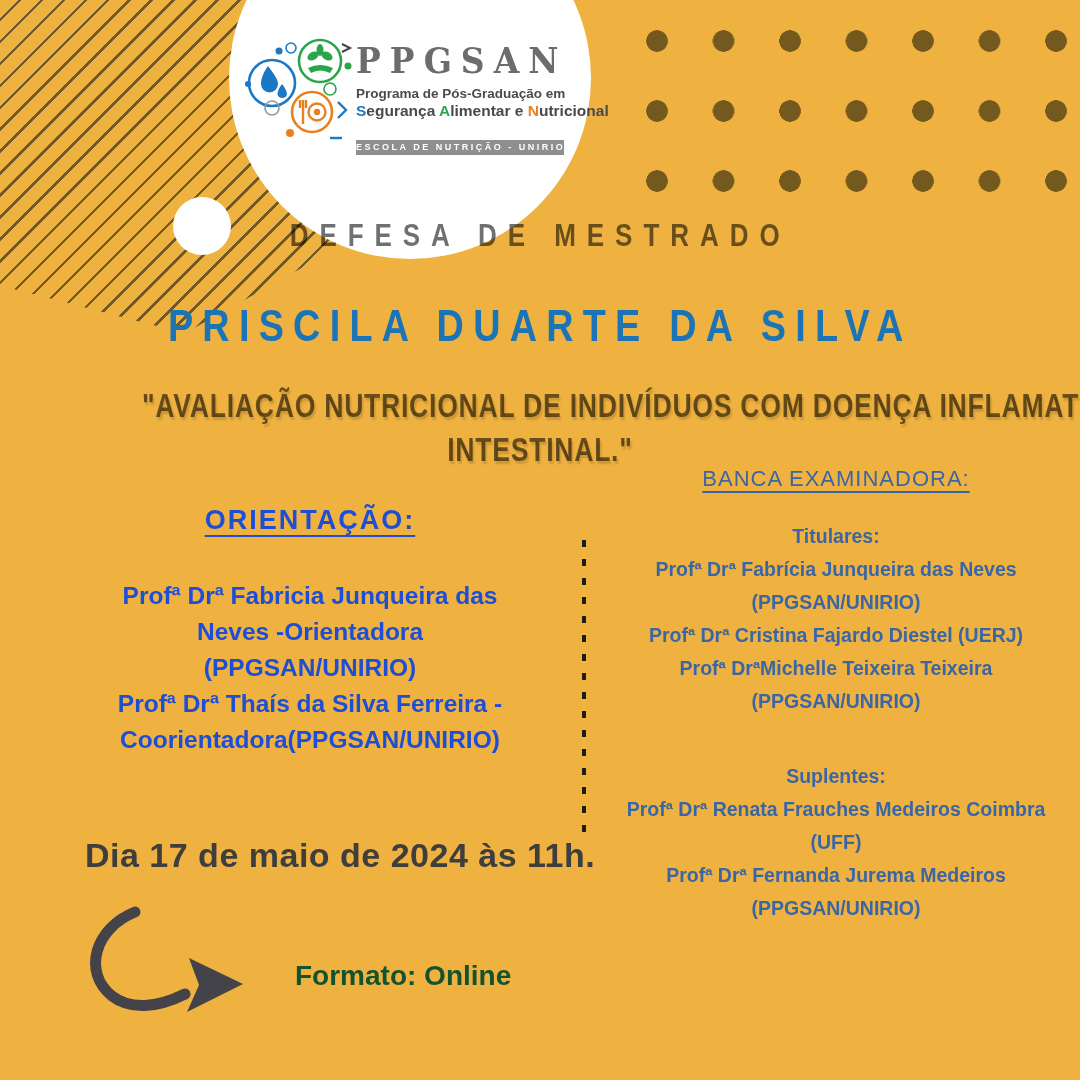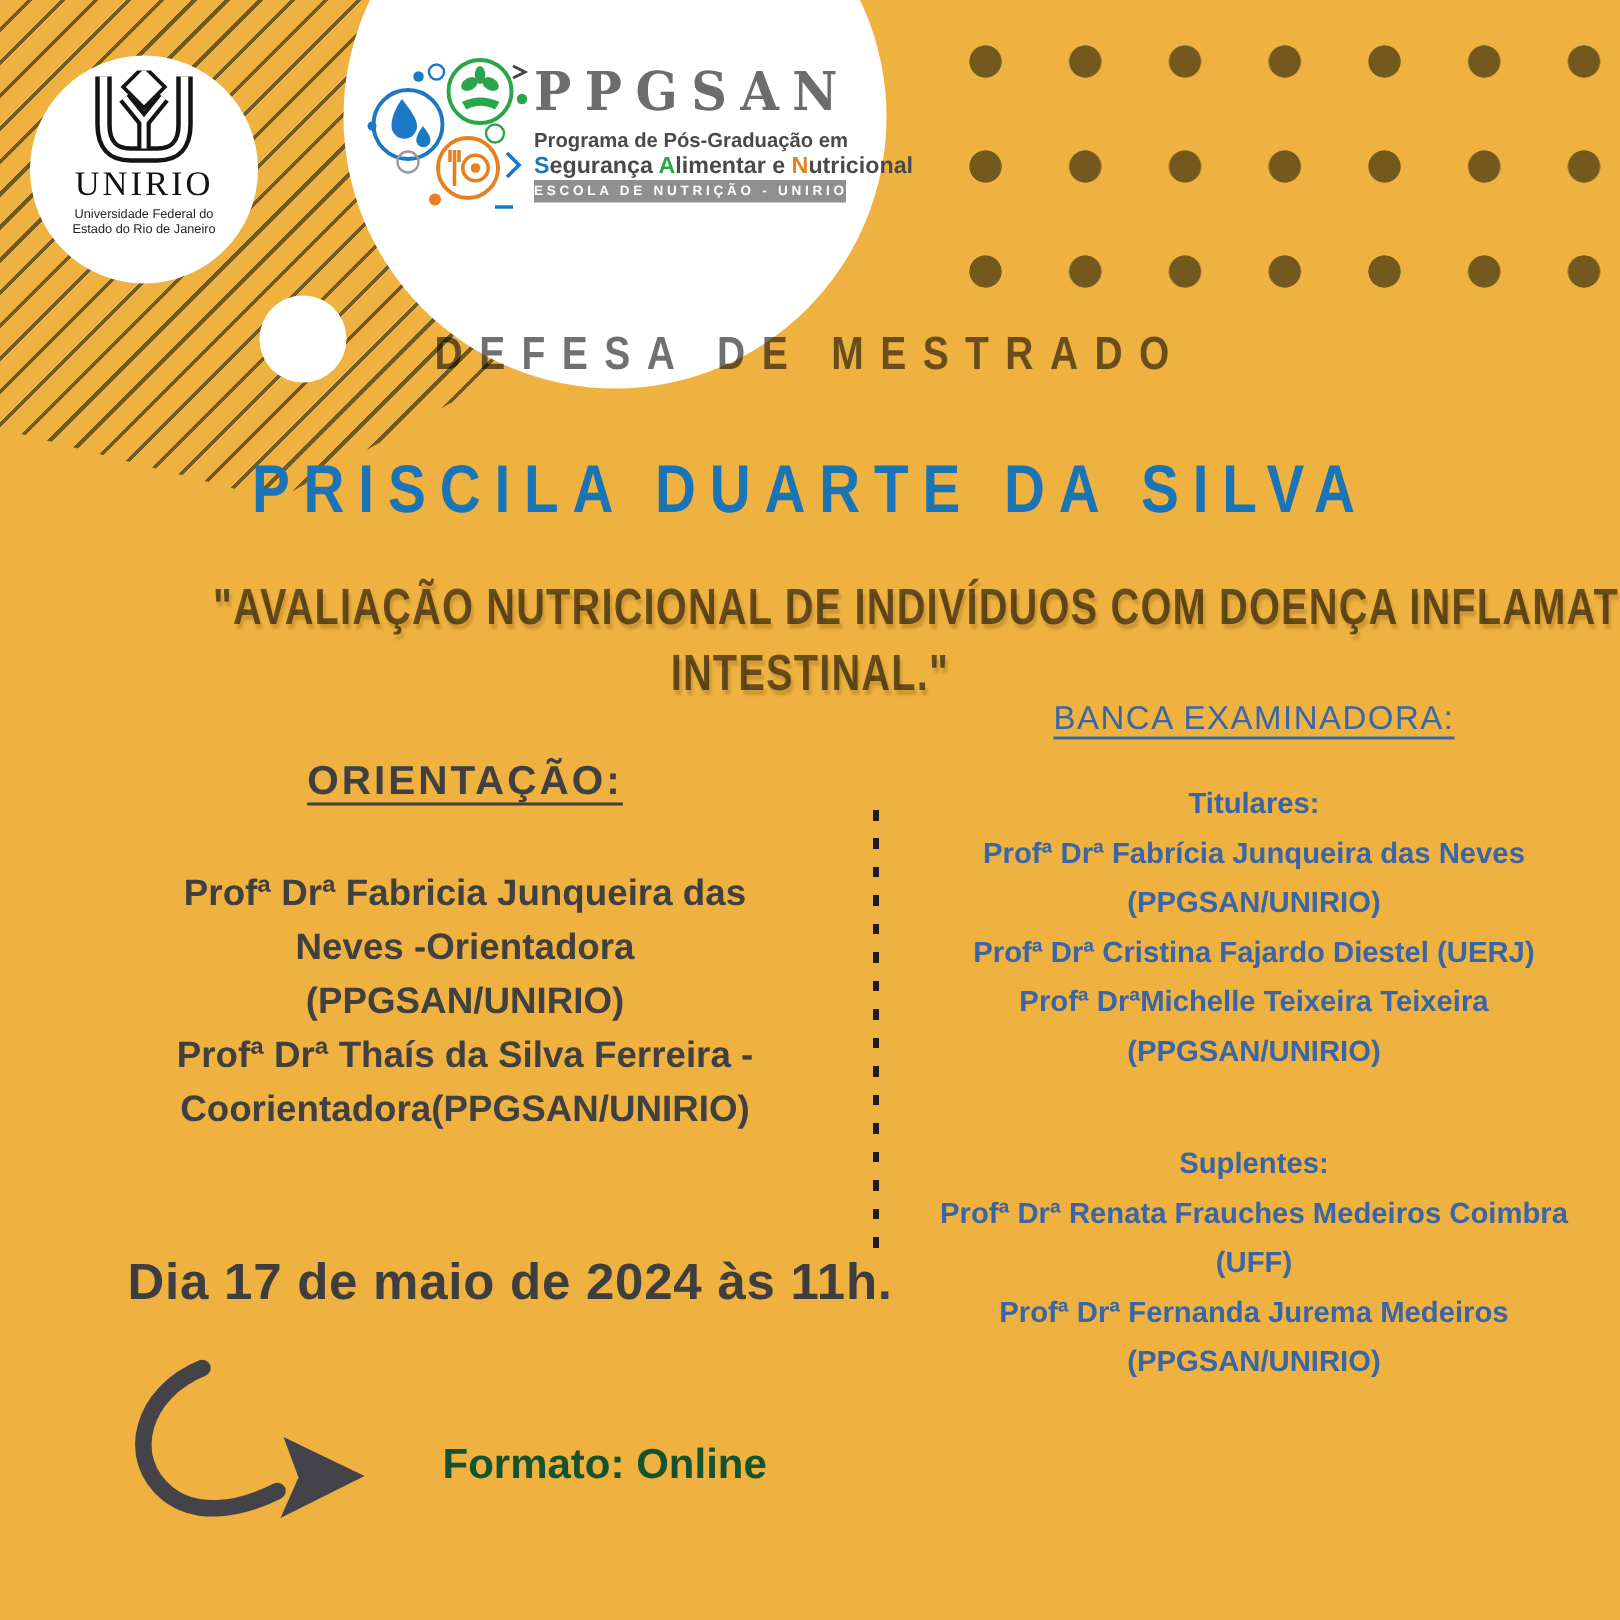--- a/index.html
+++ b/index.html
@@ -80,23 +80,6 @@
   <div class="circle small-circle"></div>
   <div class="dots-grid"></div>
 
-  <div class="circle unirio-circle">
-    <svg class="unirio-emblem" width="82" height="64" viewBox="0 0 82 64">
-      <g fill="none" stroke-linejoin="miter">
-        <path d="M14 4 V36 Q14 56 32 56 H50 Q68 56 68 36 V4" stroke="#141414" stroke-width="11"></path>
-        <path d="M41 52 V34 M41 34 L28 18 M41 34 L54 18" stroke="#141414" stroke-width="9"></path>
-        <path d="M41 1 L51 11 L41 21 L31 11 Z" stroke="#141414" stroke-width="8"></path>
-        <path d="M14 4 V36 Q14 56 32 56 H50 Q68 56 68 36 V4" stroke="#ffffff" stroke-width="5"></path>
-        <path d="M41 52 V34 M41 34 L28 18 M41 34 L54 18" stroke="#ffffff" stroke-width="3.5"></path>
-        <path d="M41 1 L51 11 L41 21 L31 11 Z" stroke="#ffffff" stroke-width="3" fill="#ffffff"></path>
-      </g>
-    </svg>
-    <div class="unirio-name">UNIRIO</div>
-    <div class="unirio-sub">
-      <div>Universidade Federal do</div>
-      <div>Estado do Rio de Janeiro</div>
-    </div>
-  </div>
 
   <svg class="ppgsan-icons" width="132" height="122" viewBox="235 28 132 122">
 

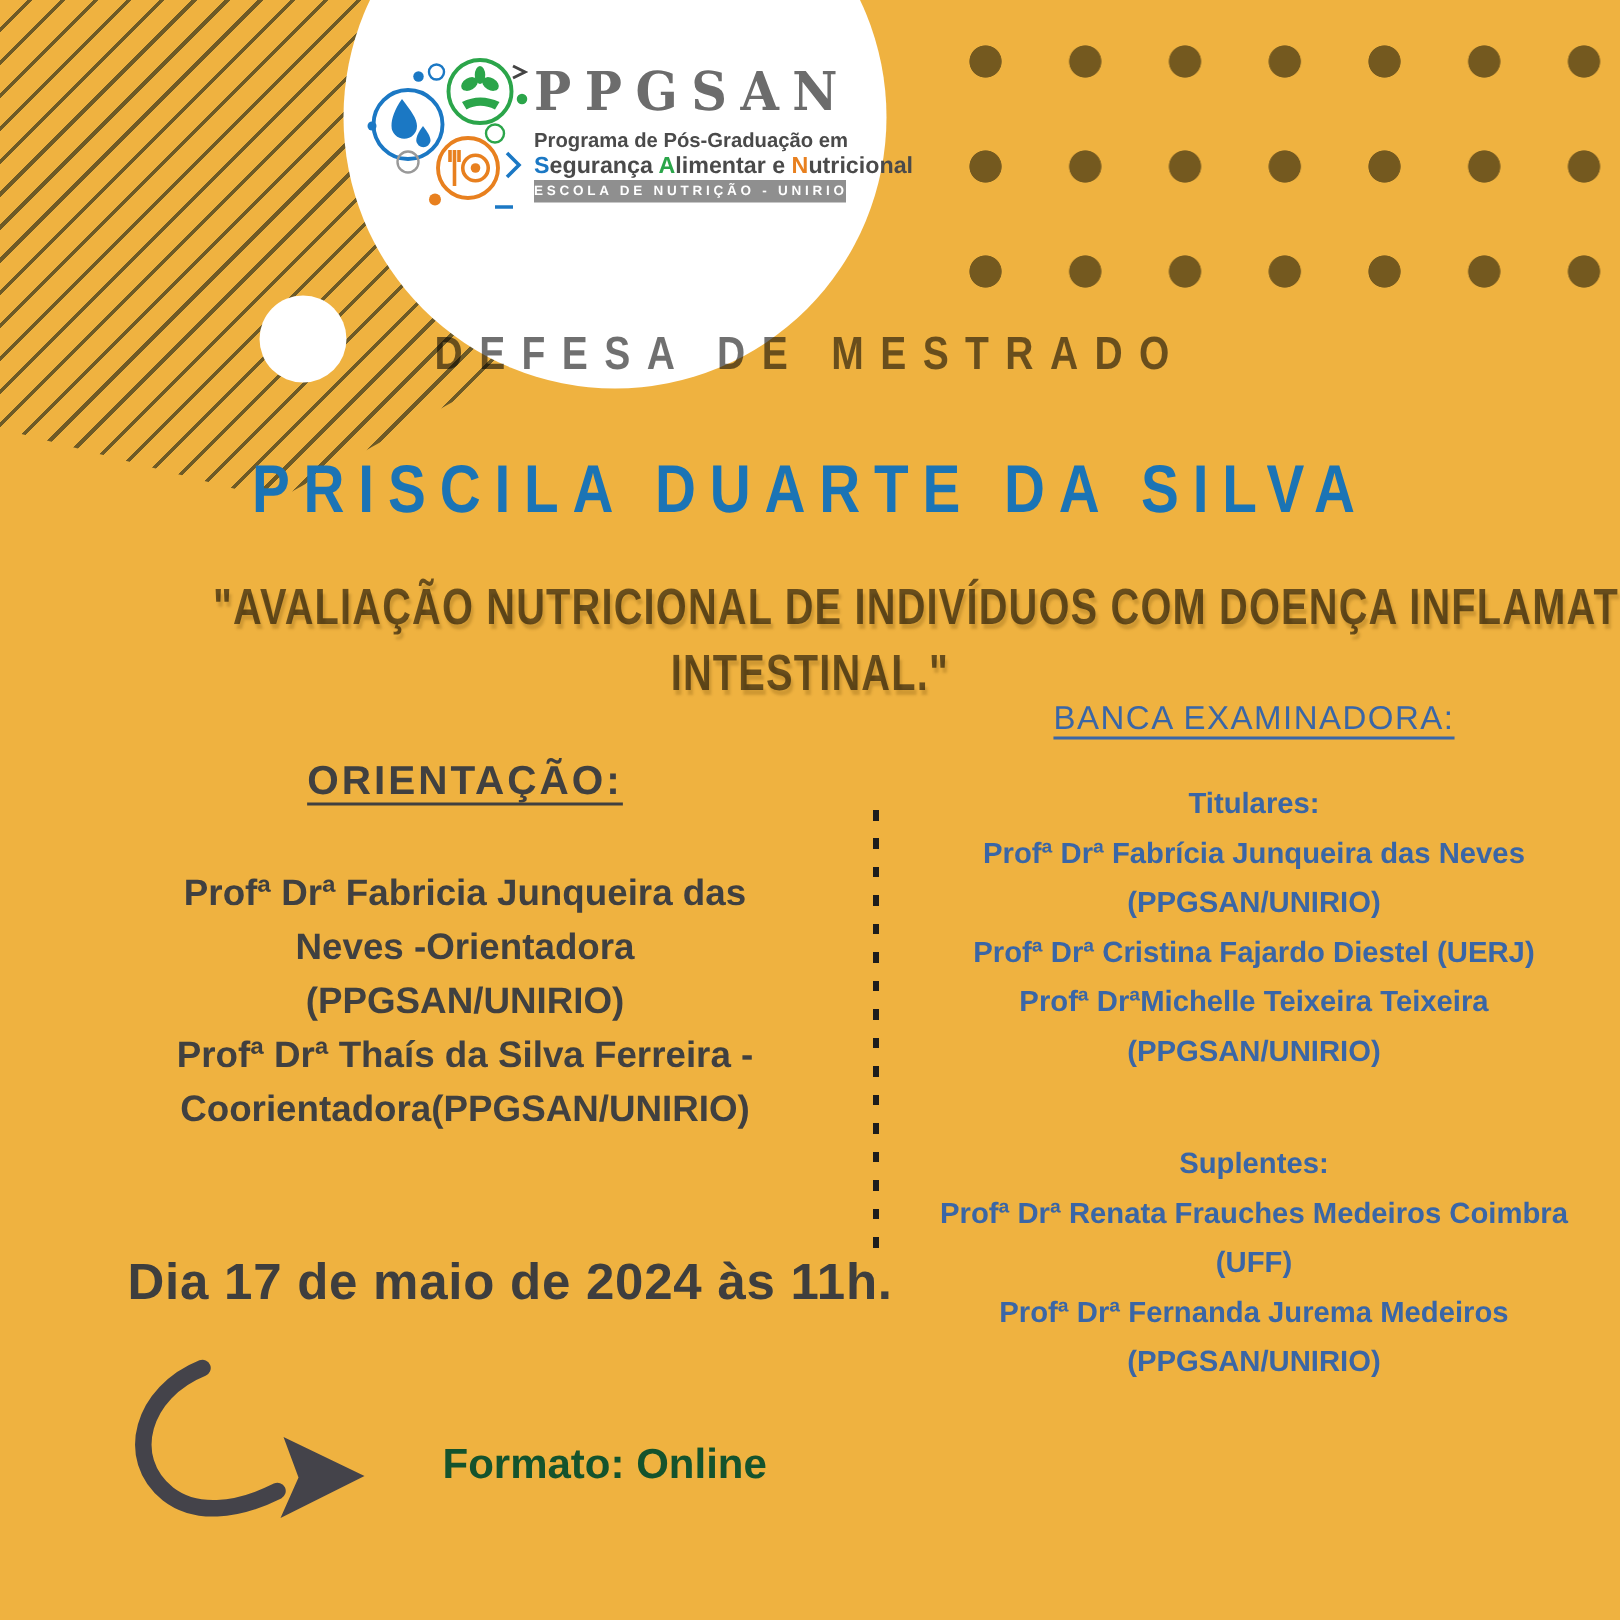--- a/index.html
+++ b/index.html
@@ -43,7 +43,7 @@
   .ppgsan-line1{font-size:13.5px;font-weight:bold;color:#4a4a4a;white-space:nowrap;margin-top:6px;}
   .ppgsan-line2{font-size:15.5px;font-weight:bold;color:#4a4a4a;white-space:nowrap;margin-top:1px;}
   .ppgsan-banner{
-    margin-top:0;background:#8f8f8f;color:#fff;font-size:9px;font-weight:bold;
+    margin-top:20px;background:#8f8f8f;color:#fff;font-size:9px;font-weight:bold;
     letter-spacing:2.5px;padding:2px 0 3px 0;white-space:nowrap;
   }
   .c-blue{color:#1B78C4;} .c-green{color:#2BA54A;} .c-orange{color:#E8801F;}

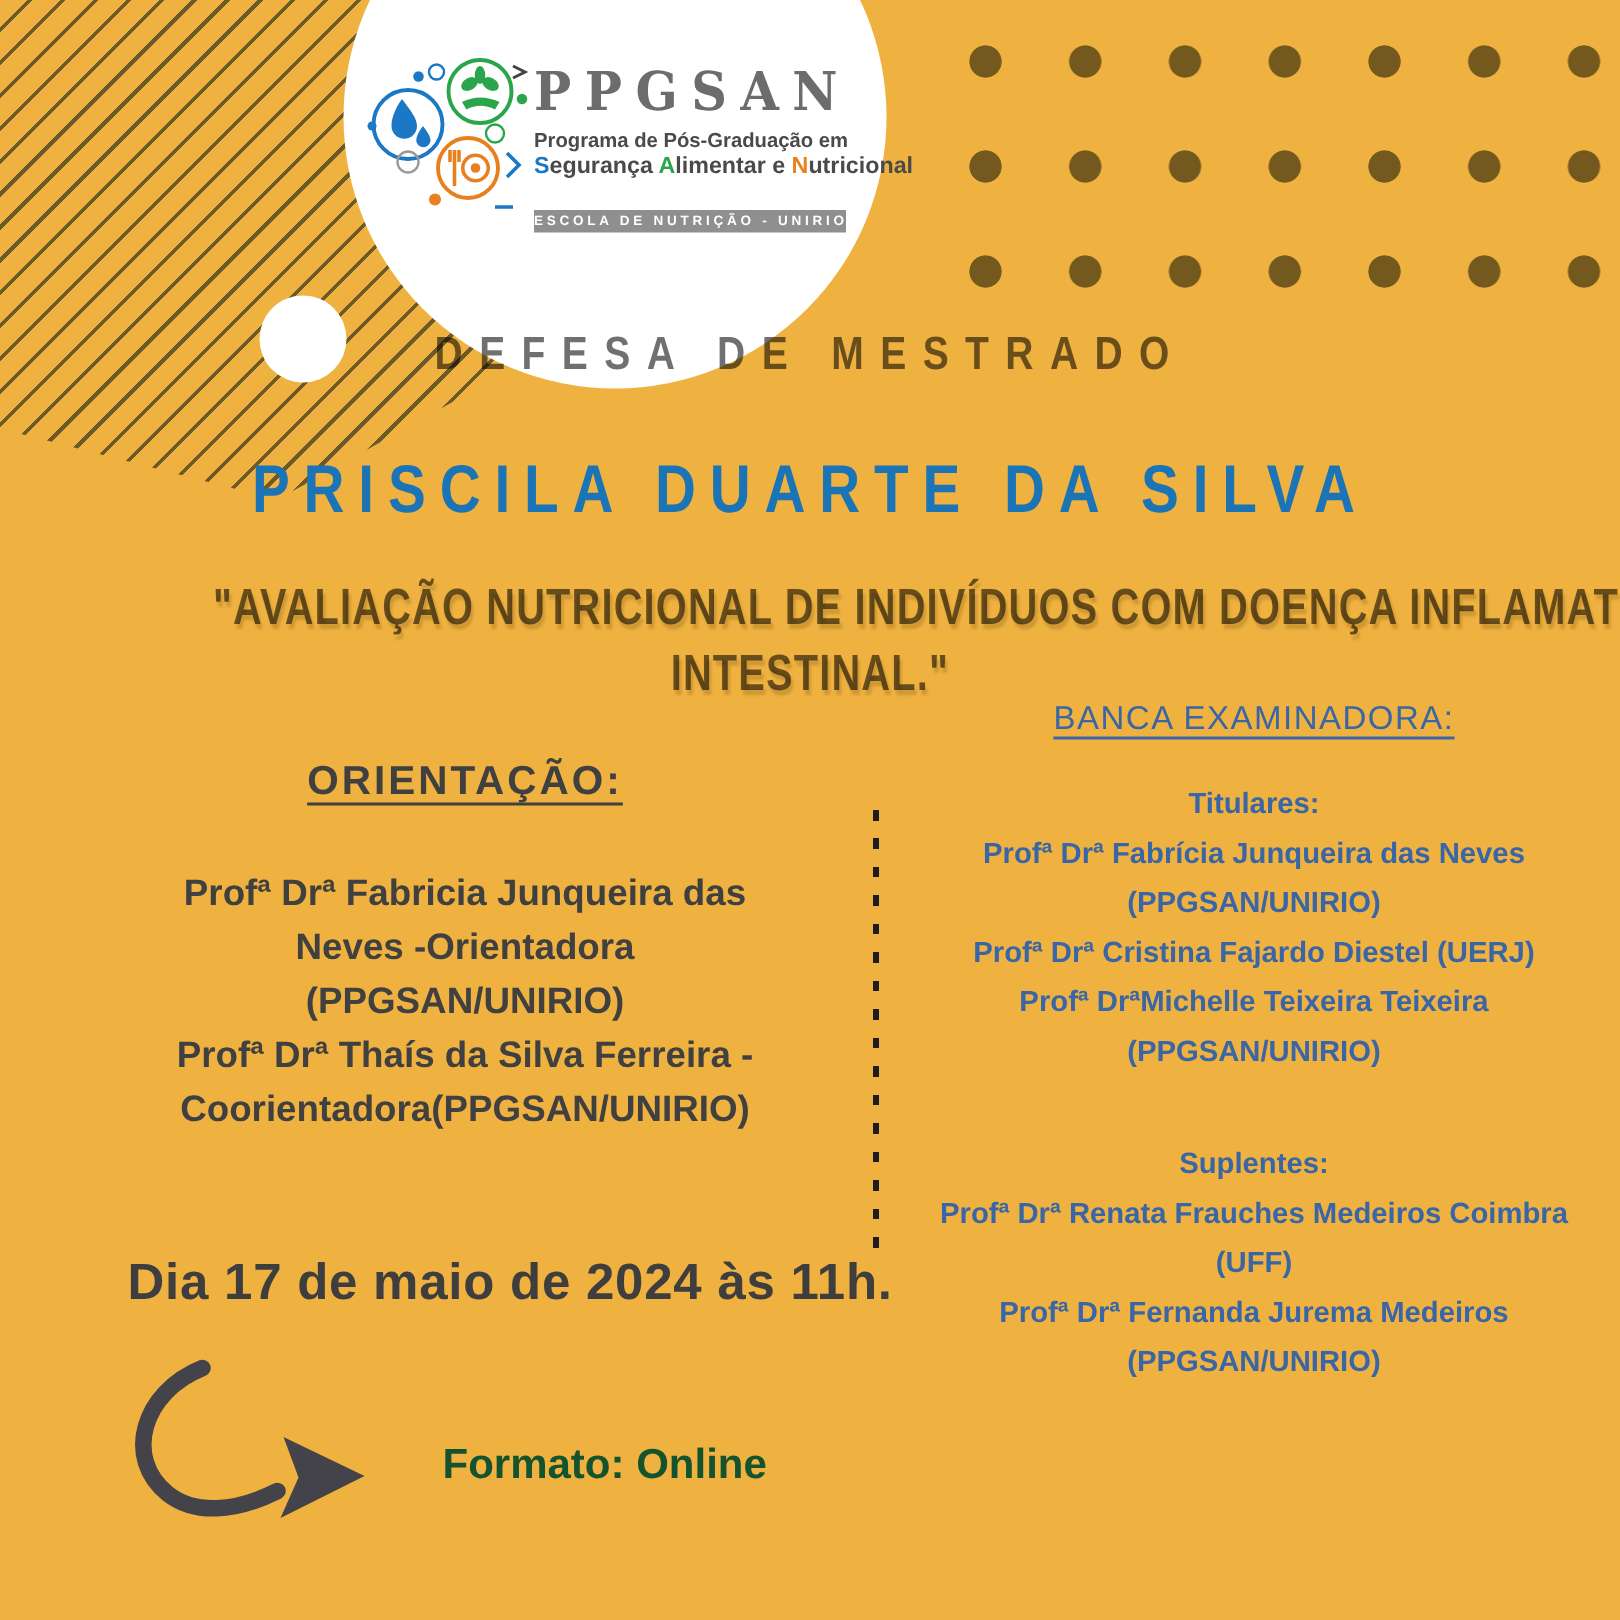--- a/index.html
+++ b/index.html
@@ -57,7 +57,7 @@
   .cond-narrow{display:inline-block;transform:scaleX(0.78);transform-origin:center;}
   .thesis-1{top:386px;} .thesis-2{top:430px;}
   
-  .col-left{position:absolute;left:60px;top:505px;width:500px;text-align:center;color:#404040;}
+  .col-left{position:absolute;left:60px;top:505px;width:500px;text-align:center;color:#1d4ed8;}
   .col-left .heading{font-size:27px;font-weight:bold;letter-spacing:2px;text-decoration:underline;text-underline-offset:6px;}
   .col-left .body{margin-top:42px;font-size:24.5px;font-weight:bold;line-height:36px;}
   .col-right{position:absolute;left:602px;top:466px;width:468px;text-align:center;color:#3A66A6;}

